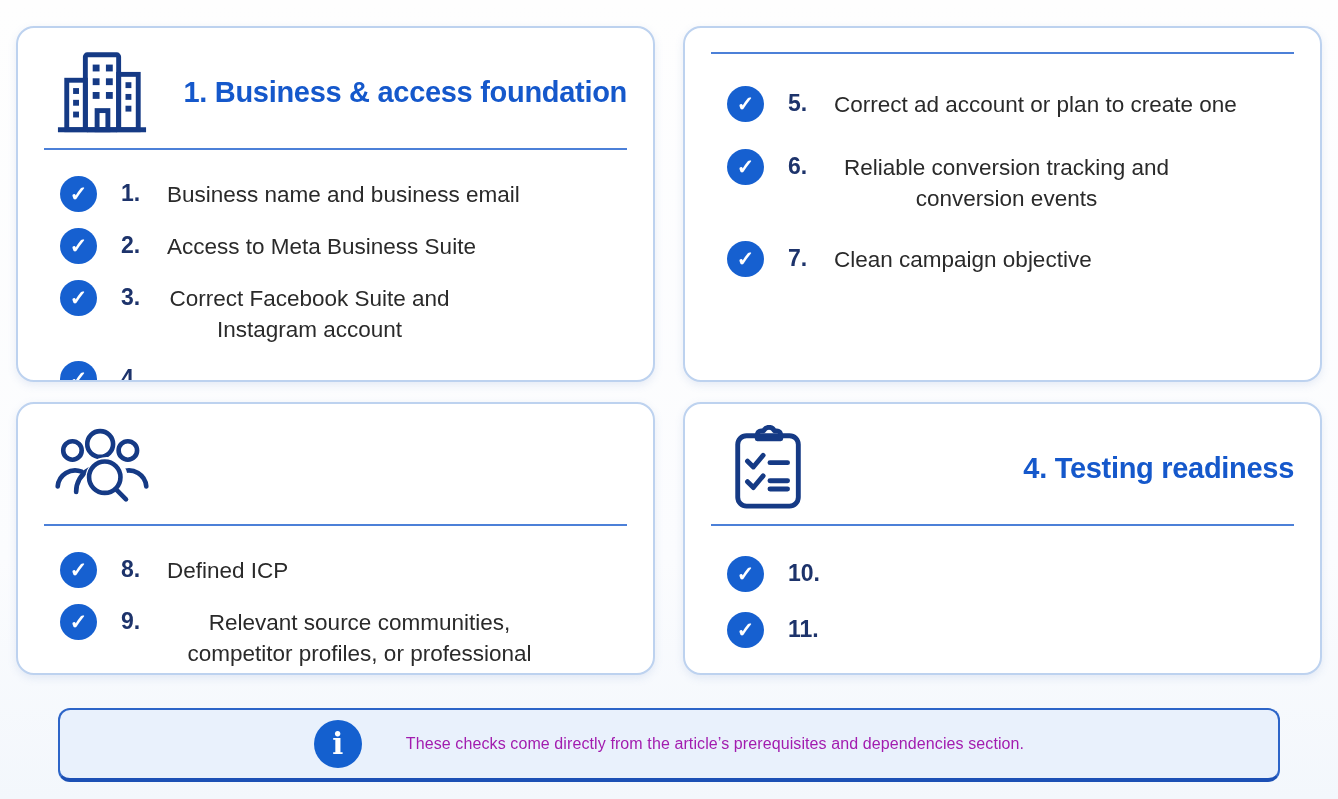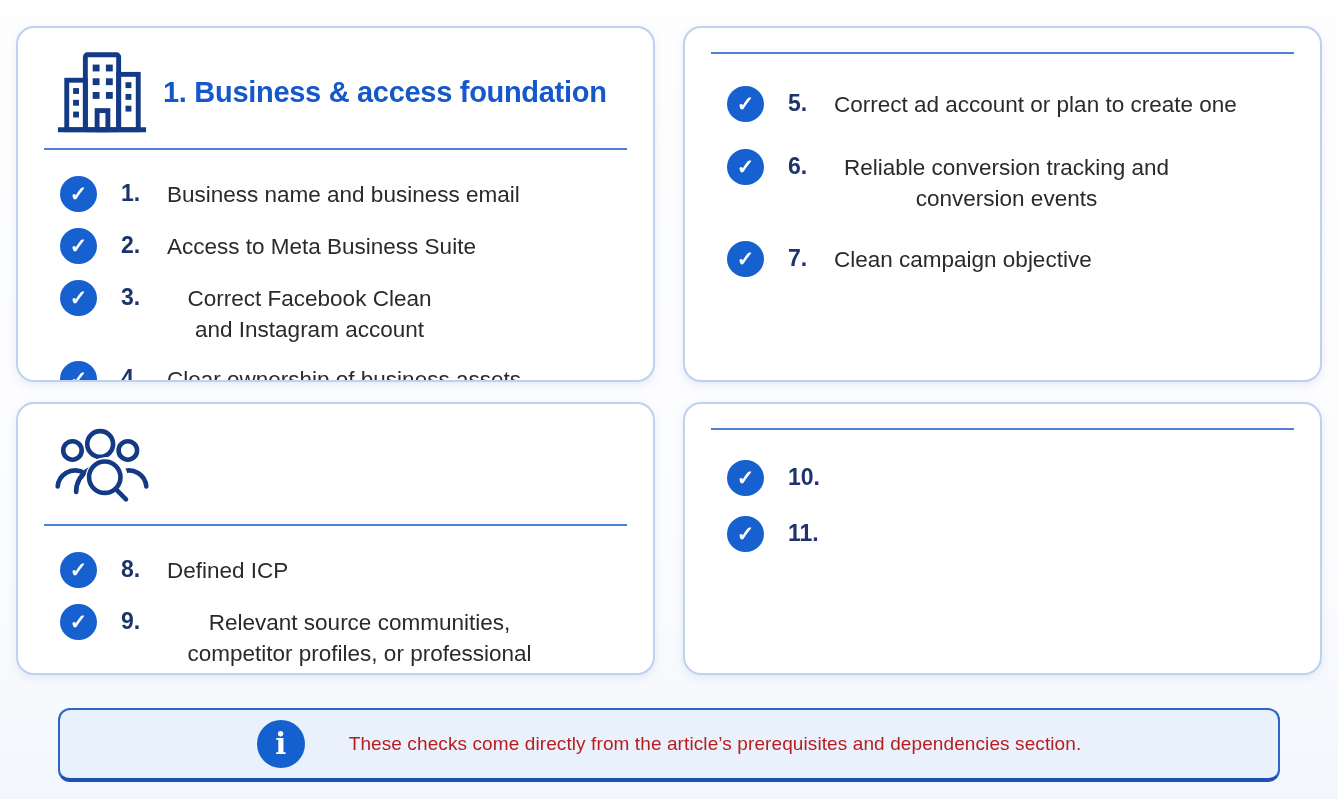--- a/index.html
+++ b/index.html
@@ -26,7 +26,7 @@
   }
   .card-header {
     display:flex; align-items:center; gap:13px;
-    height:92px; padding-left:10px; margin-top:4px;
+    height:92px; padding-left:10px; margin-top:4px;justify-content:space-between;
   }
   .icon-box { width:96px; flex:none; display:flex; align-items:center; justify-content:center; }
   .card-title {

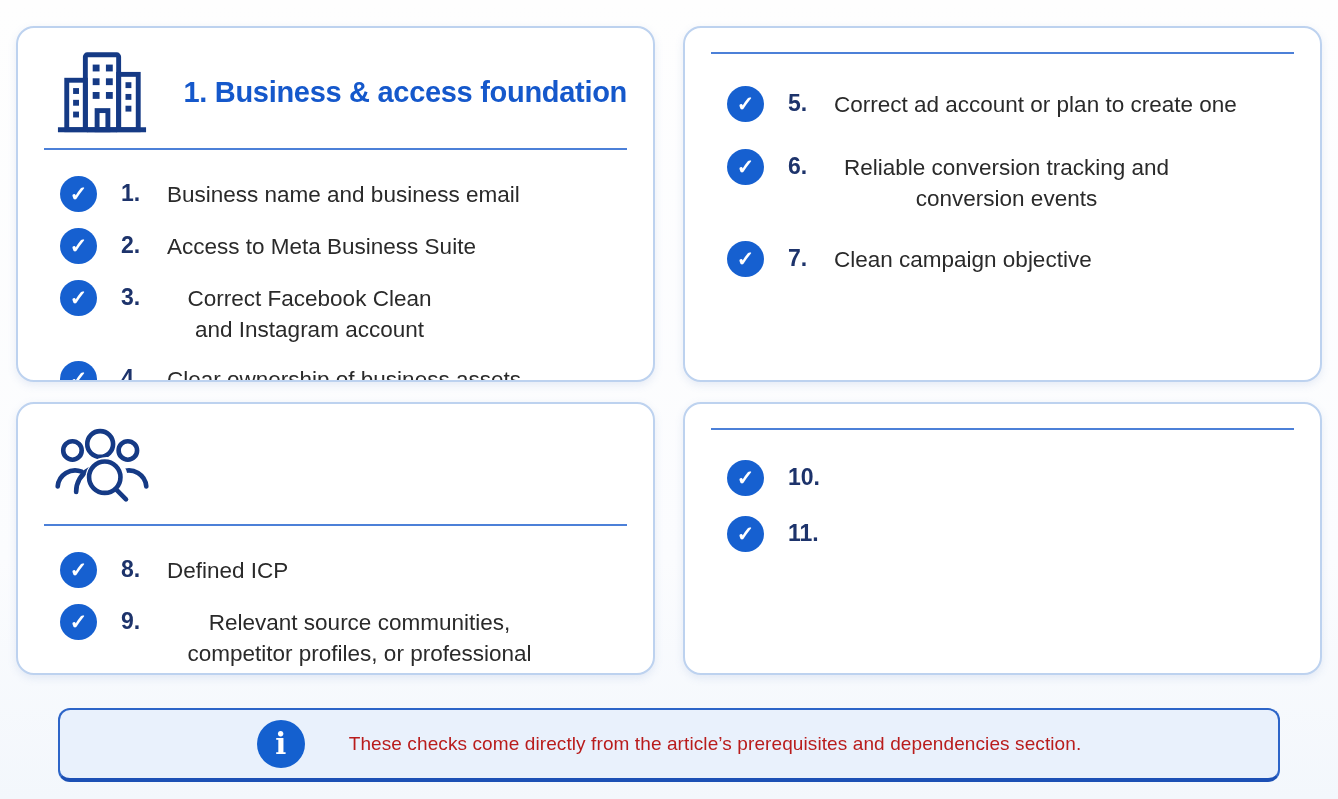--- a/index.html
+++ b/index.html
@@ -117,7 +117,7 @@
       <div class="item">
         <span class="check">✓</span>
         <span class="num">3.</span>
-        <span class="txt mw285">Correct Facebook Clean and Instagram account</span>
+        <span class="txt mw285">Correct Facebook Suite and Instagram account</span>
       </div>
       <div class="item">
         <span class="check">✓</span>

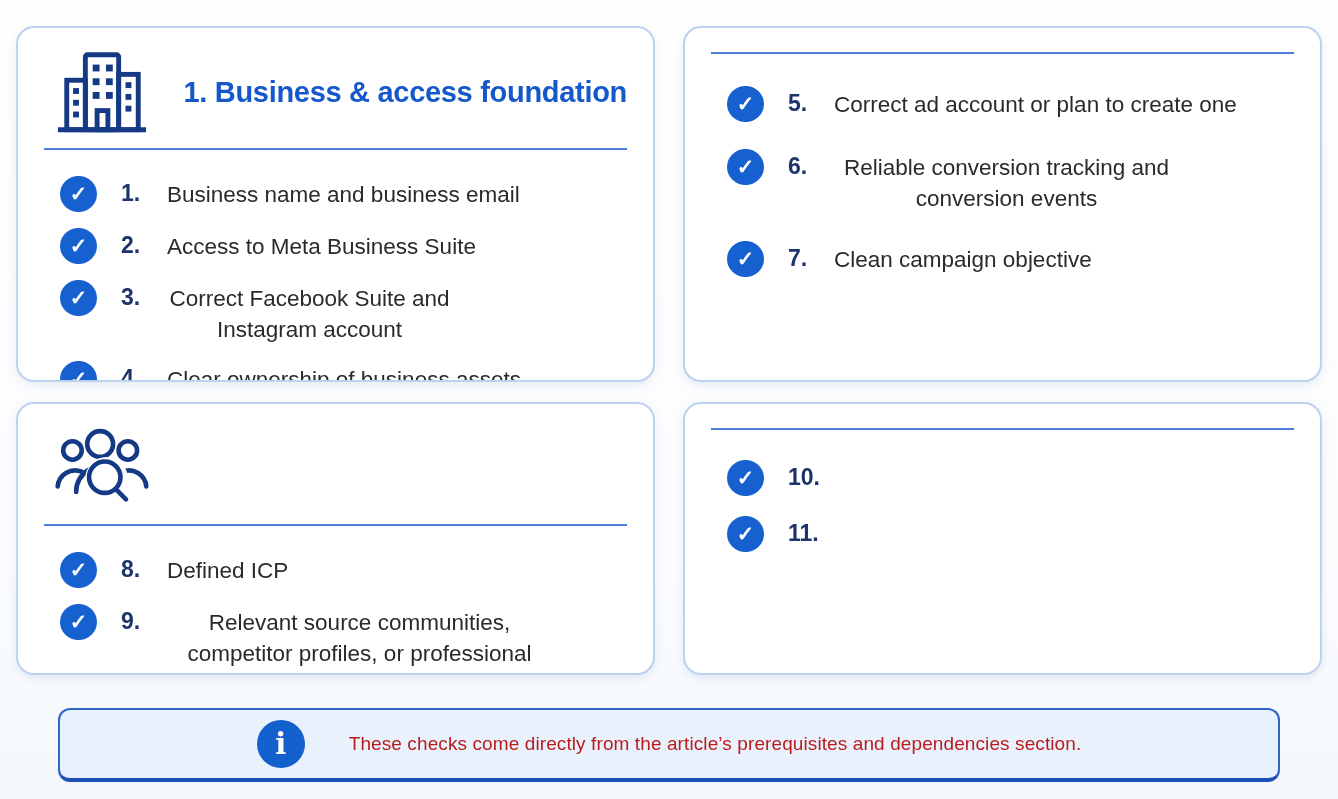--- a/index.html
+++ b/index.html
@@ -122,7 +122,6 @@
       <div class="item">
         <span class="check">✓</span>
         <span class="num">4.</span>
-        <span class="txt">Clear ownership of business assets</span>
       </div>
     </div>
   </div>

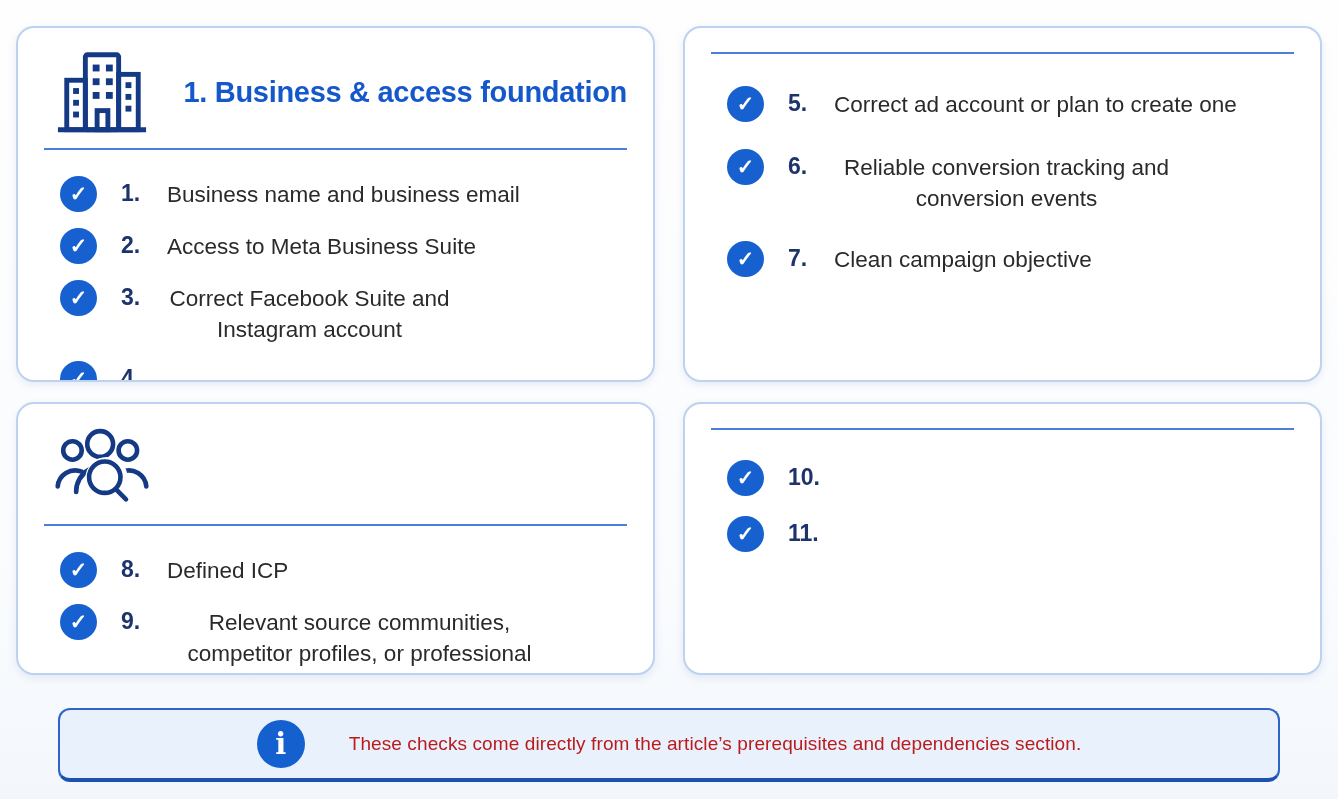--- a/index.html
+++ b/index.html
@@ -179,6 +179,20 @@
   </div>
 
   <div class="card card-4">
+    <div class="card-header">
+      <span class="icon-box">
+        <svg width="80" height="86" viewBox="0 0 78 88">
+          <rect class="st" x="7" y="11" width="62" height="72" rx="9" stroke-width="5.5"></rect>
+          <path class="st" d="M27 14 v-4 a4 4 0 0 1 4 -4 h2.5 a6 6 0 0 1 11 0 H47 a4 4 0 0 1 4 4 v4 z" fill="#ffffff" stroke-width="5.5" stroke-linejoin="round"></path>
+          <polyline class="st" points="17,37 23,43 33,31" stroke-width="5.5" stroke-linecap="round" stroke-linejoin="round"></polyline>
+          <polyline class="st" points="17,58 23,64 33,52" stroke-width="5.5" stroke-linecap="round" stroke-linejoin="round"></polyline>
+          <line class="st" x1="40" y1="38.5" x2="58" y2="38.5" stroke-width="5.5" stroke-linecap="round"></line>
+          <line class="st" x1="40" y1="57" x2="58" y2="57" stroke-width="5.5" stroke-linecap="round"></line>
+          <line class="st" x1="40" y1="65.5" x2="58" y2="65.5" stroke-width="5.5" stroke-linecap="round"></line>
+        </svg>
+      </span>
+      <span class="card-title">4. Testing readiness</span>
+    </div>
     <div class="divider"></div>
     <div class="items">
       <div class="item">

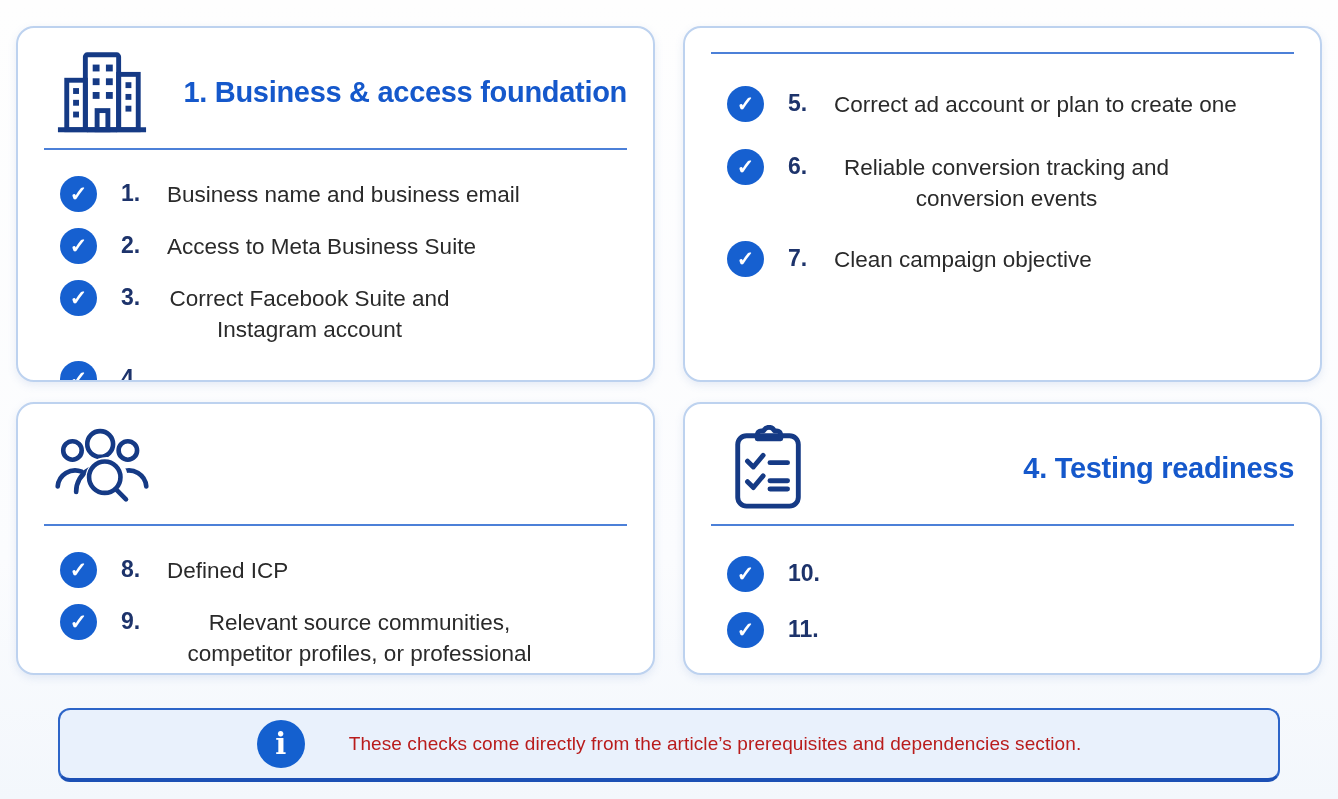--- a/index.html
+++ b/index.html
@@ -68,7 +68,7 @@
     font-family:"DejaVu Serif", serif; font-weight:bold; font-size:29px;
     display:flex; align-items:center; justify-content:center;
   }
-  .footer-text { font-size:19px; color:#b91c1c; letter-spacing:0.1px; }
+  .footer-text { font-size:16px; color:#a21caf; letter-spacing:0.1px; }
   svg .st { stroke:#153a85; stroke-width:5; fill:none; }
   svg .fl { fill:#153a85; }
 </style>

